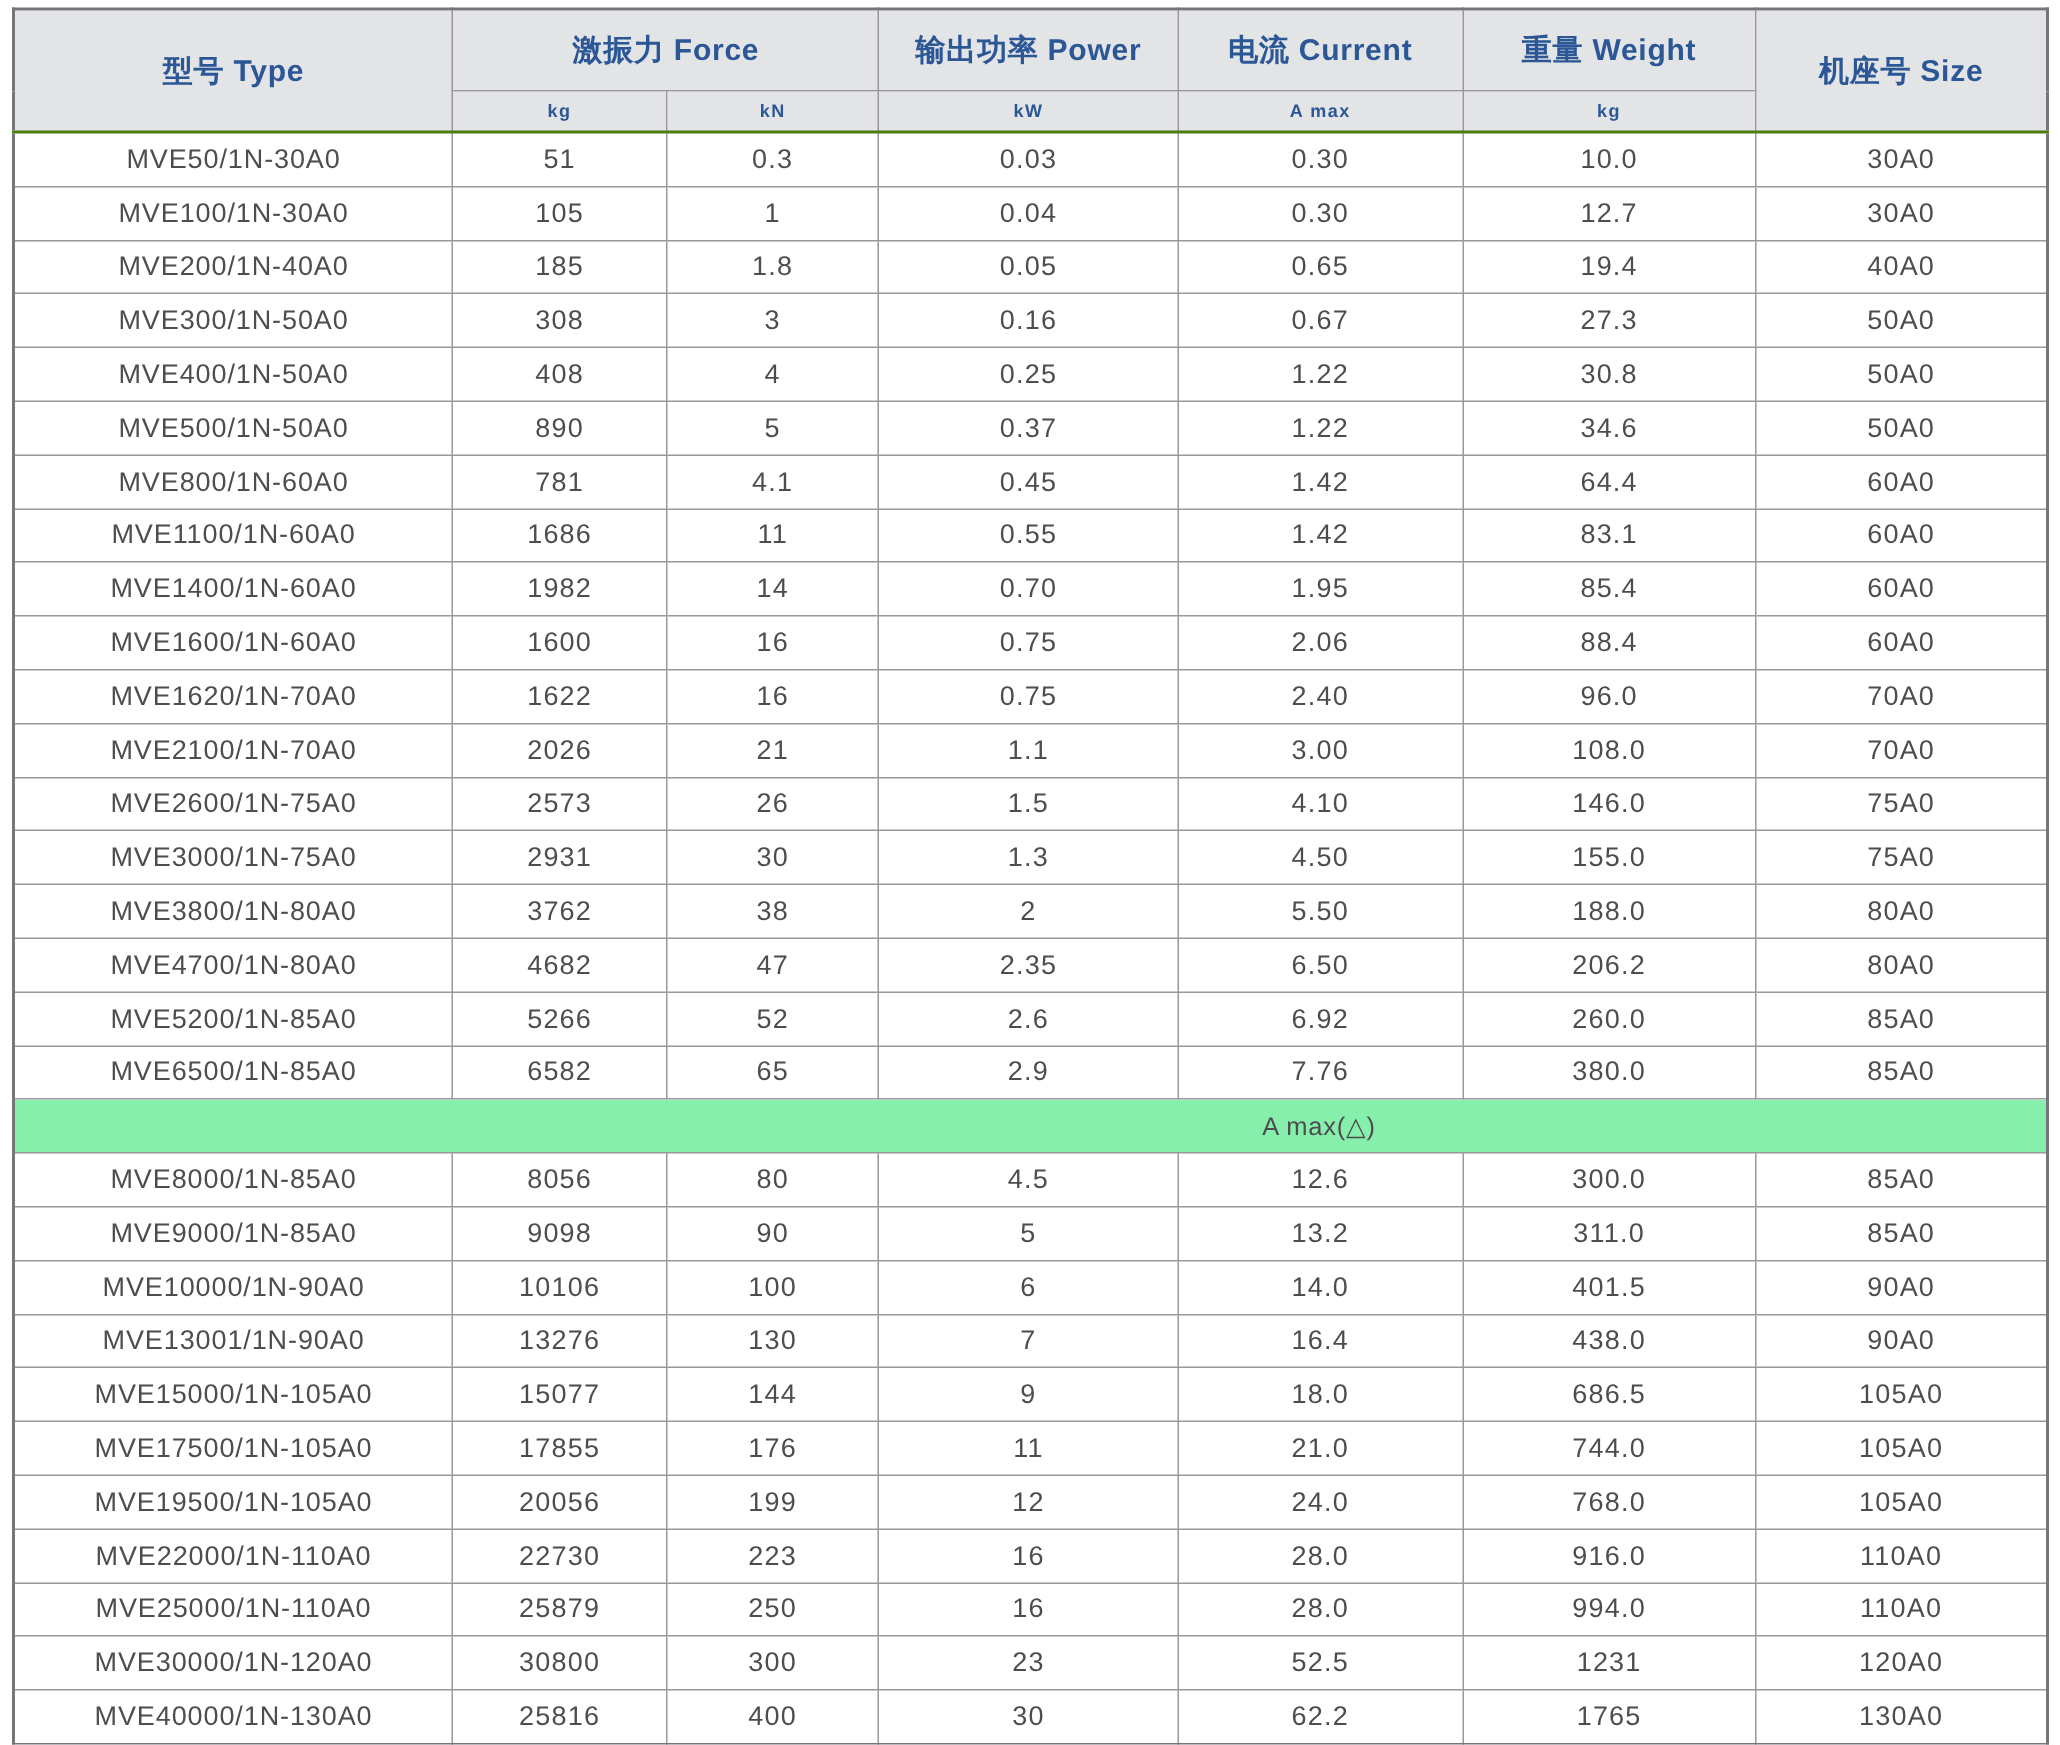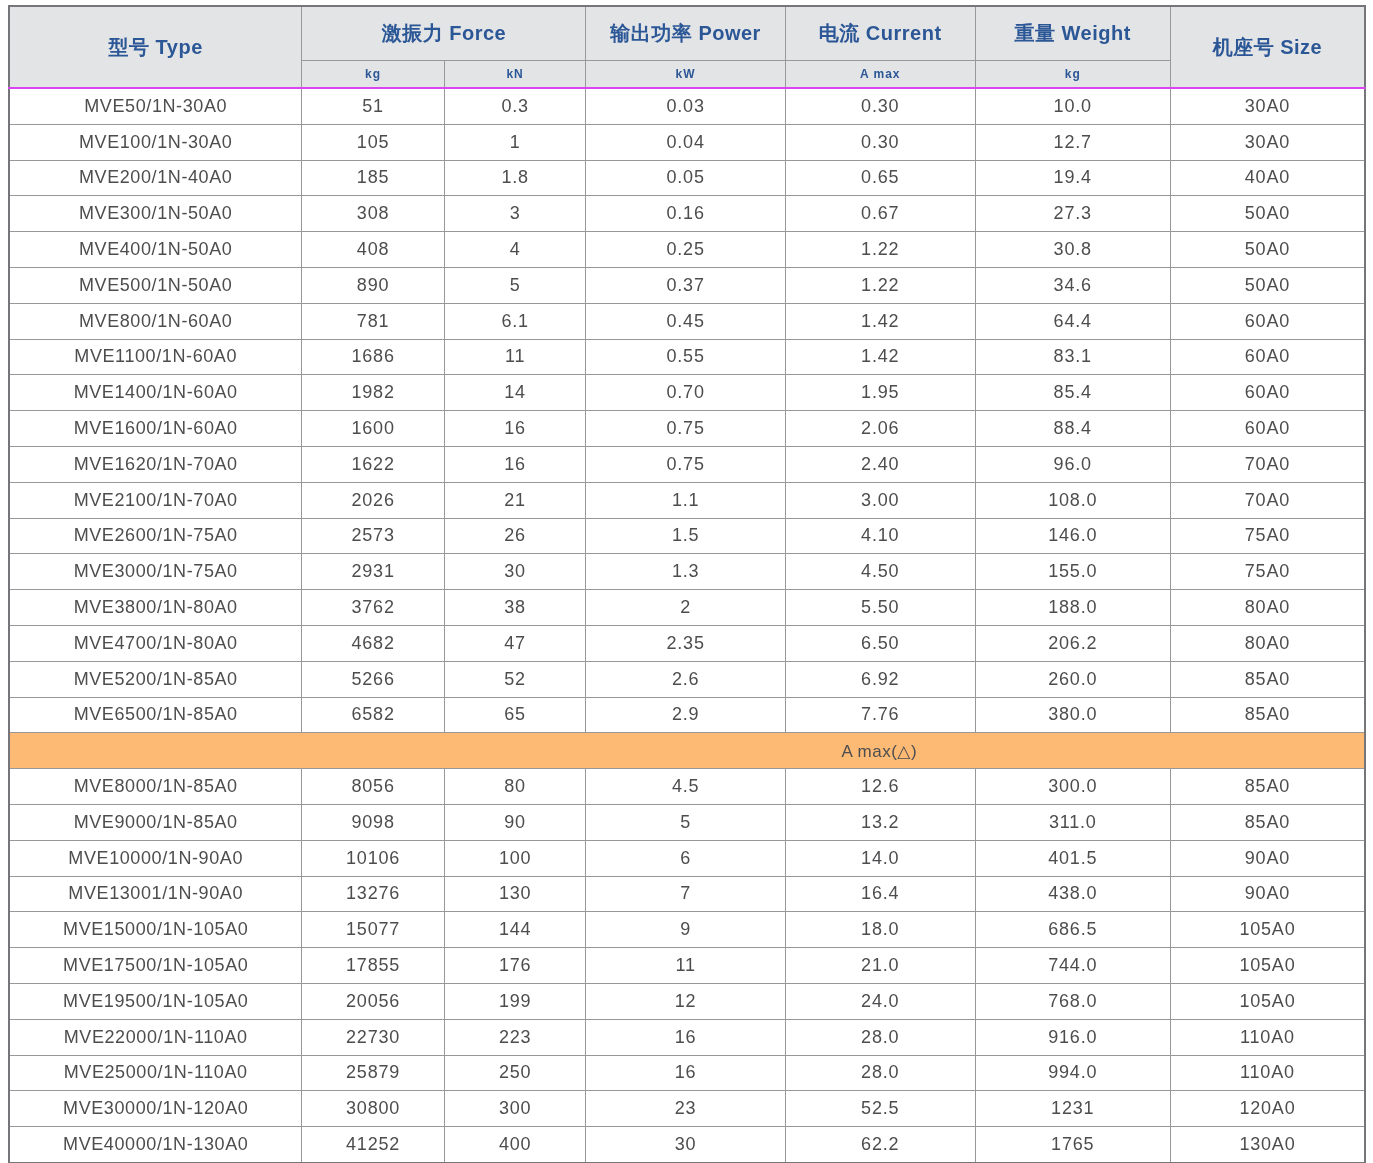--- a/index.html
+++ b/index.html
@@ -31,7 +31,7 @@
     overflow: hidden;
     padding: 0;
   }
-  thead { border-bottom: 2px solid #d946ef; }
+  thead { border-bottom: 2px solid #4d7c0f; }
   thead th {
     background: #e3e4e6;
     color: #2c5797;

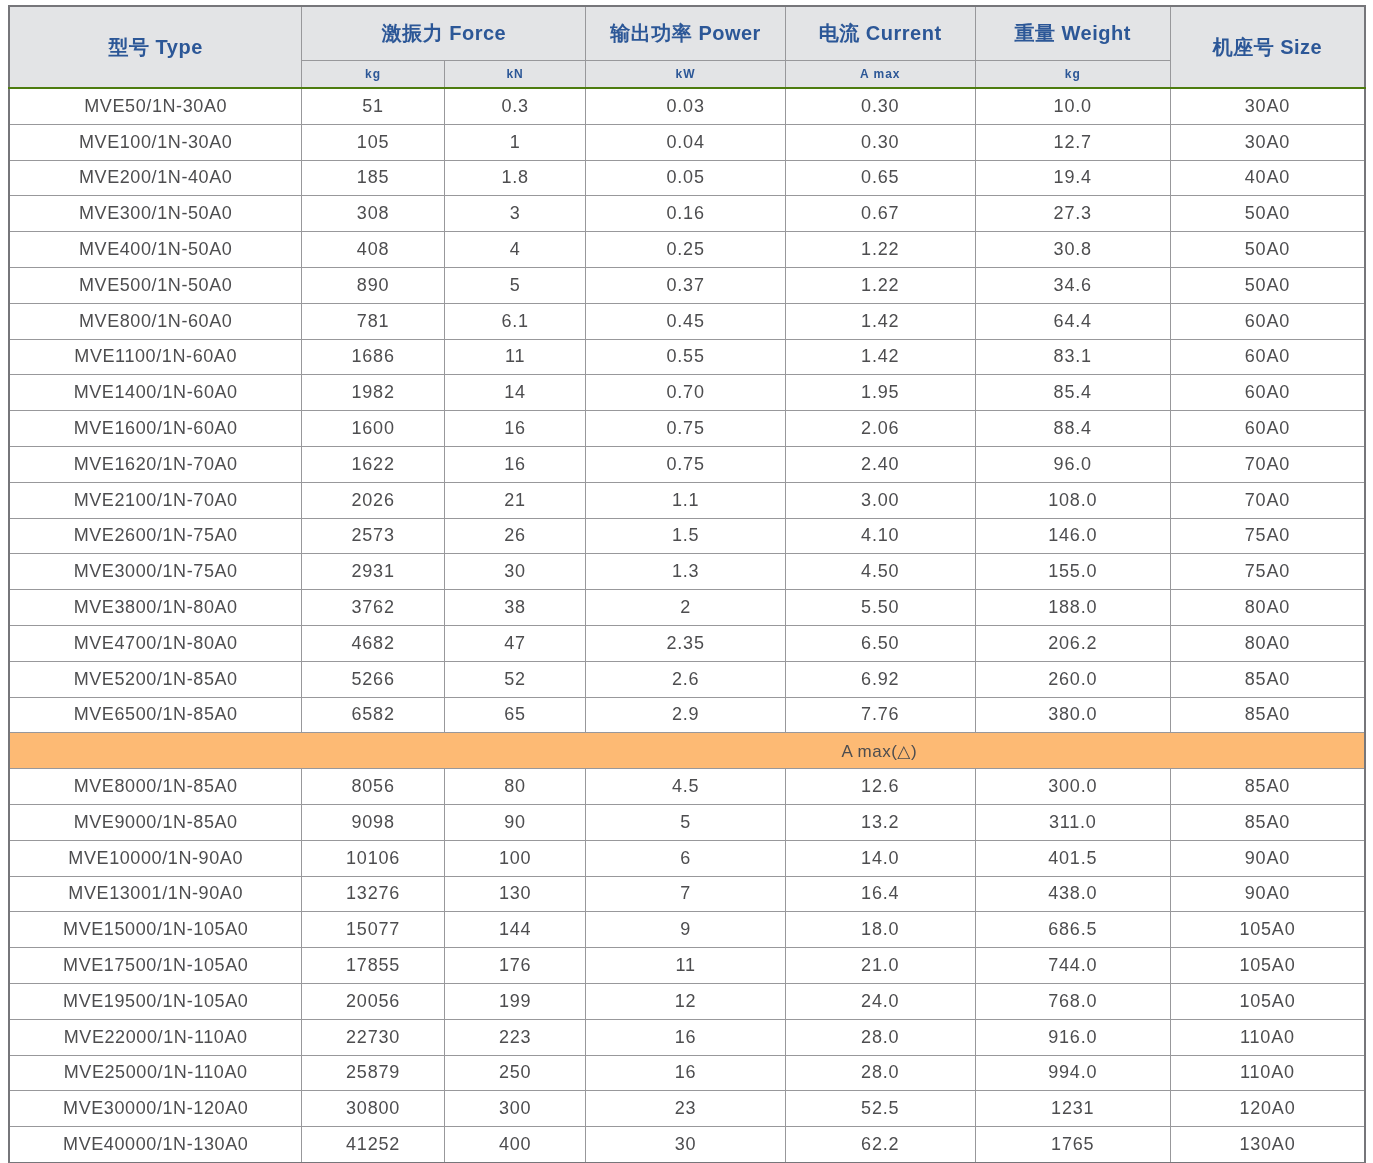--- a/index.html
+++ b/index.html
@@ -154,7 +154,7 @@
         <tr>
     <td class="c-type">MVE800/1N-60A0</td>
     <td>781</td>
-    <td>6.1</td>
+    <td>4.1</td>
     <td>0.45</td>
     <td>1.42</td>
     <td>64.4</td>

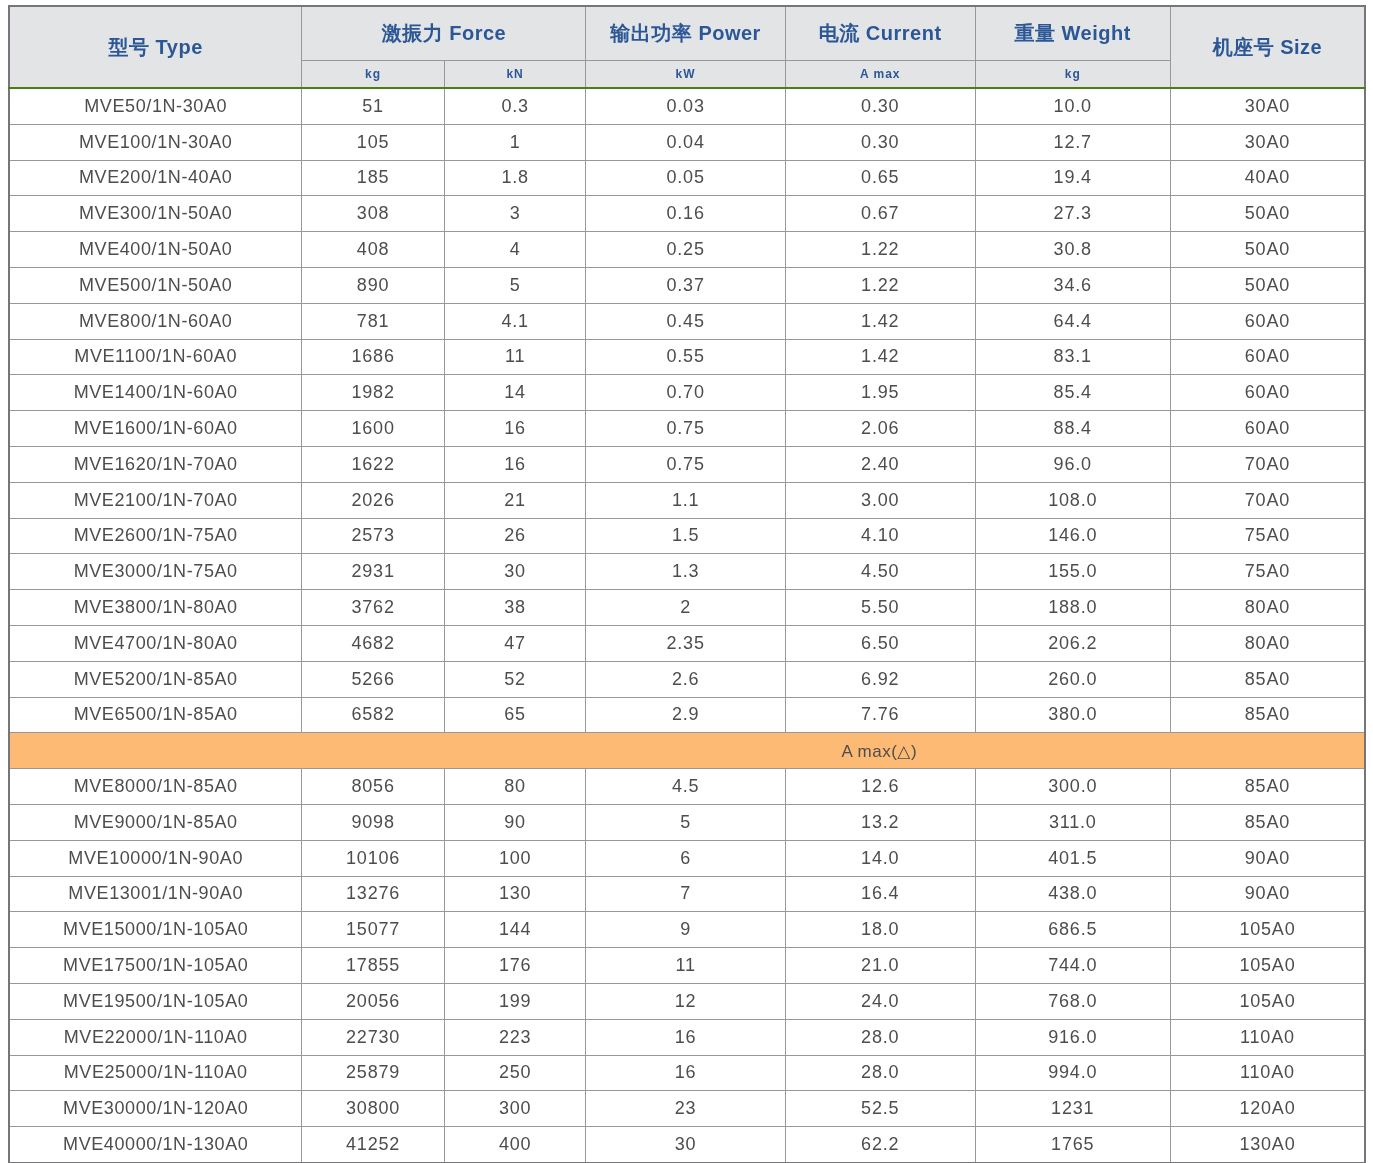--- a/index.html
+++ b/index.html
@@ -54,7 +54,7 @@
     letter-spacing: 0.8px;
   }
   tbody td.c-type { letter-spacing: 0.6px; }
-  tr.divider-row td { position: relative; background: #fdba74; }
+  tr.divider-row td { position: relative; background: #86efac; }
   .divider-label {
     position: absolute;
     left: 64.2%;

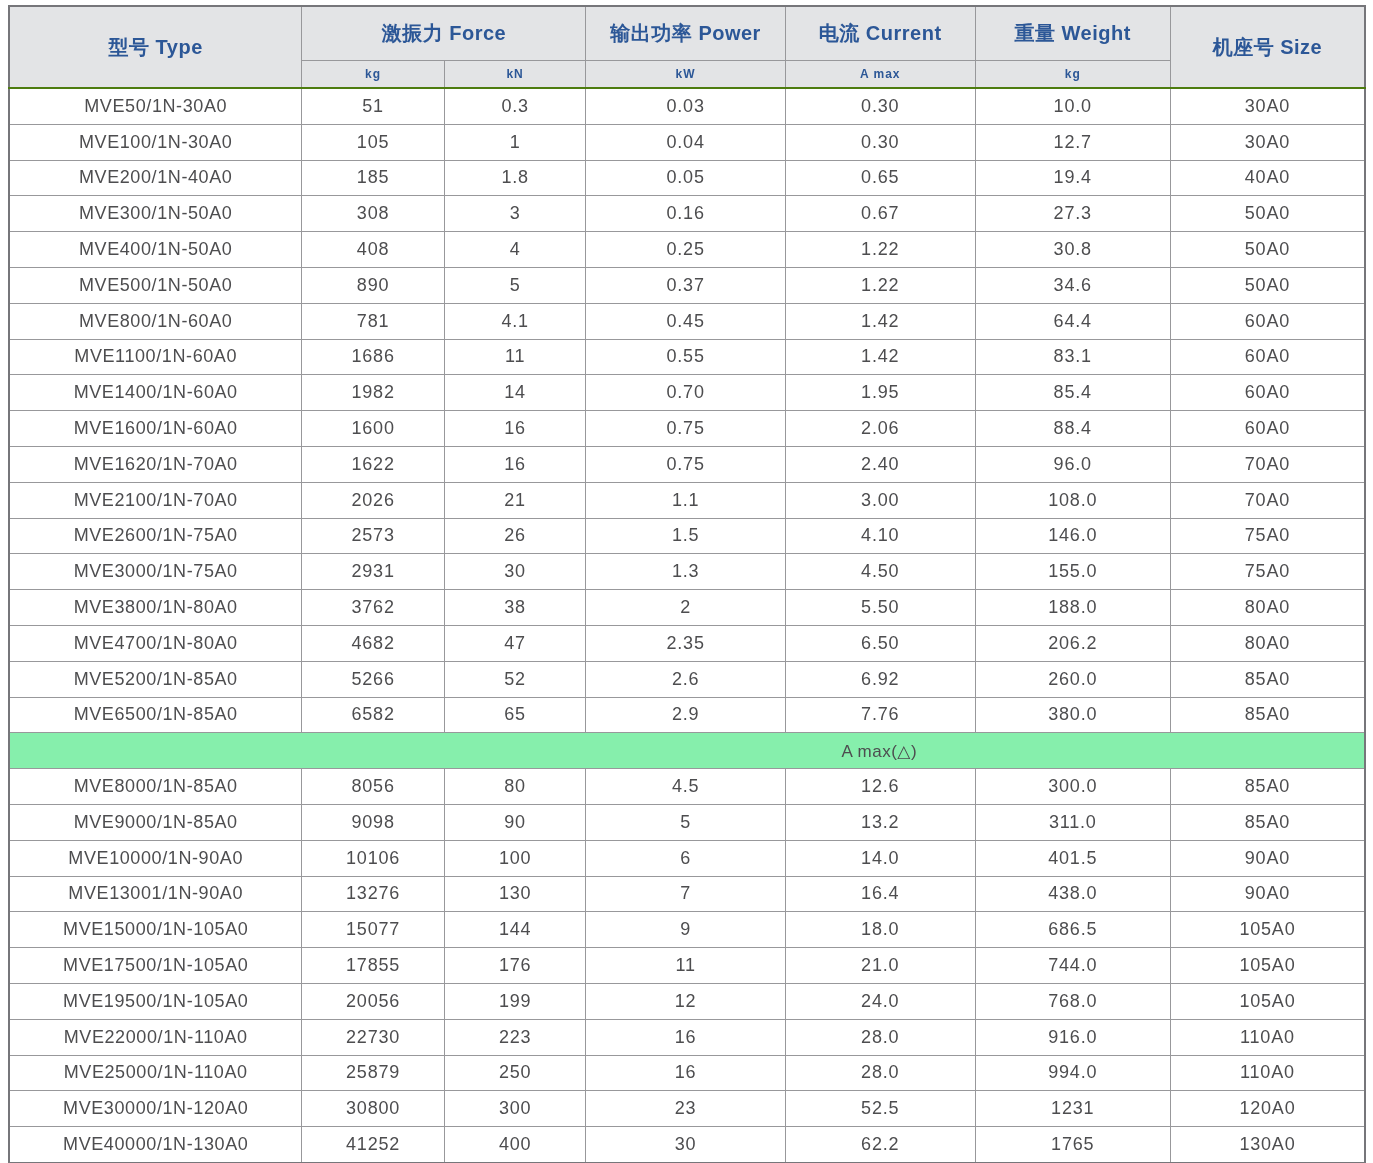--- a/index.html
+++ b/index.html
@@ -356,7 +356,7 @@
   </tr>
         <tr>
     <td class="c-type">MVE40000/1N-130A0</td>
-    <td>41252</td>
+    <td>25816</td>
     <td>400</td>
     <td>30</td>
     <td>62.2</td>

